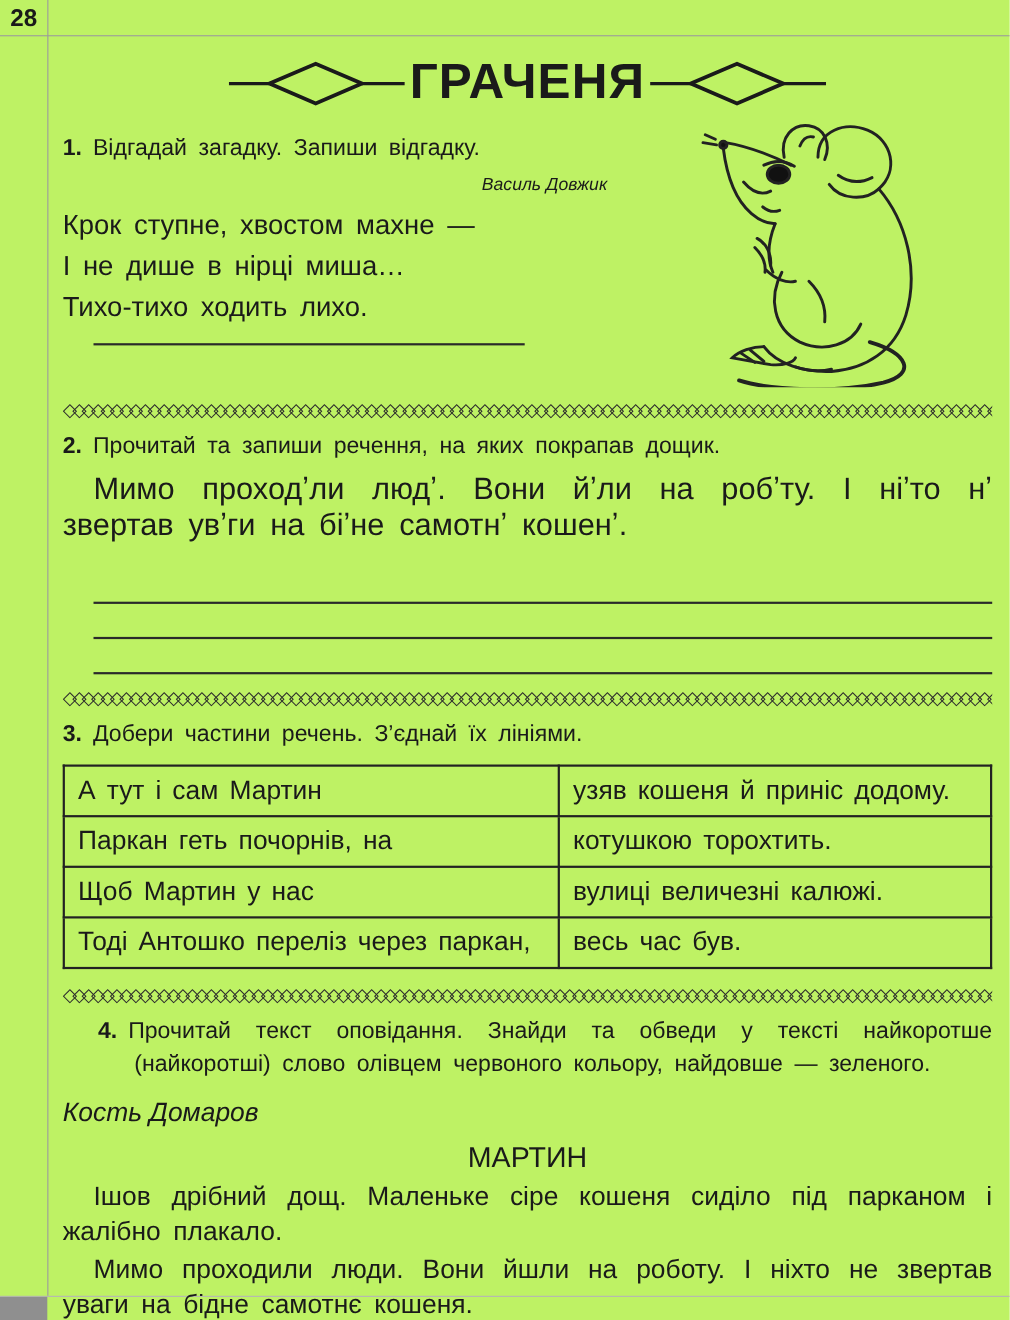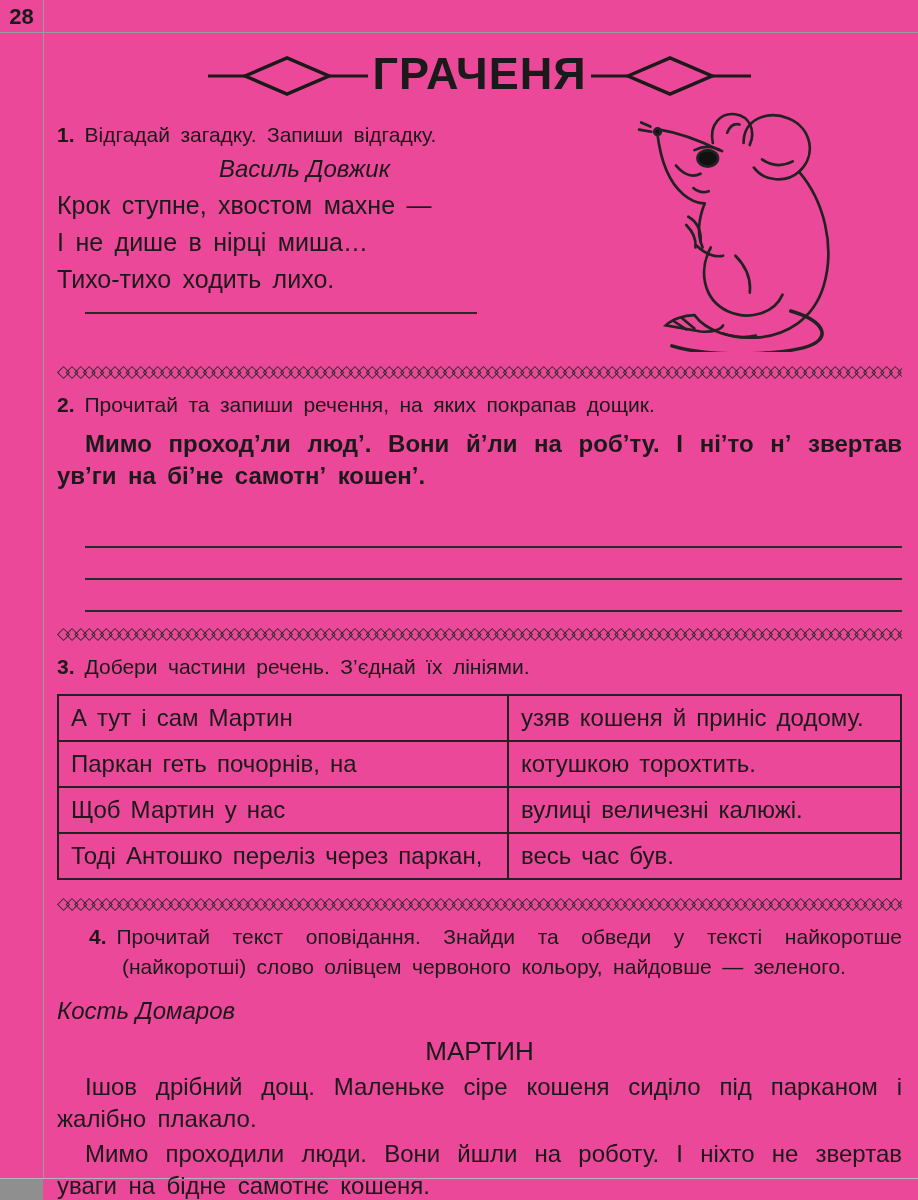--- a/index.html
+++ b/index.html
@@ -7,7 +7,7 @@
   .page {
     position:relative;
     width:918px; height:1200px;
-    background:#ec4899;
+    background:#bef264;
     font-family:"Liberation Sans","DejaVu Sans",sans-serif;
     color:#1a1a1a;
     overflow:hidden;

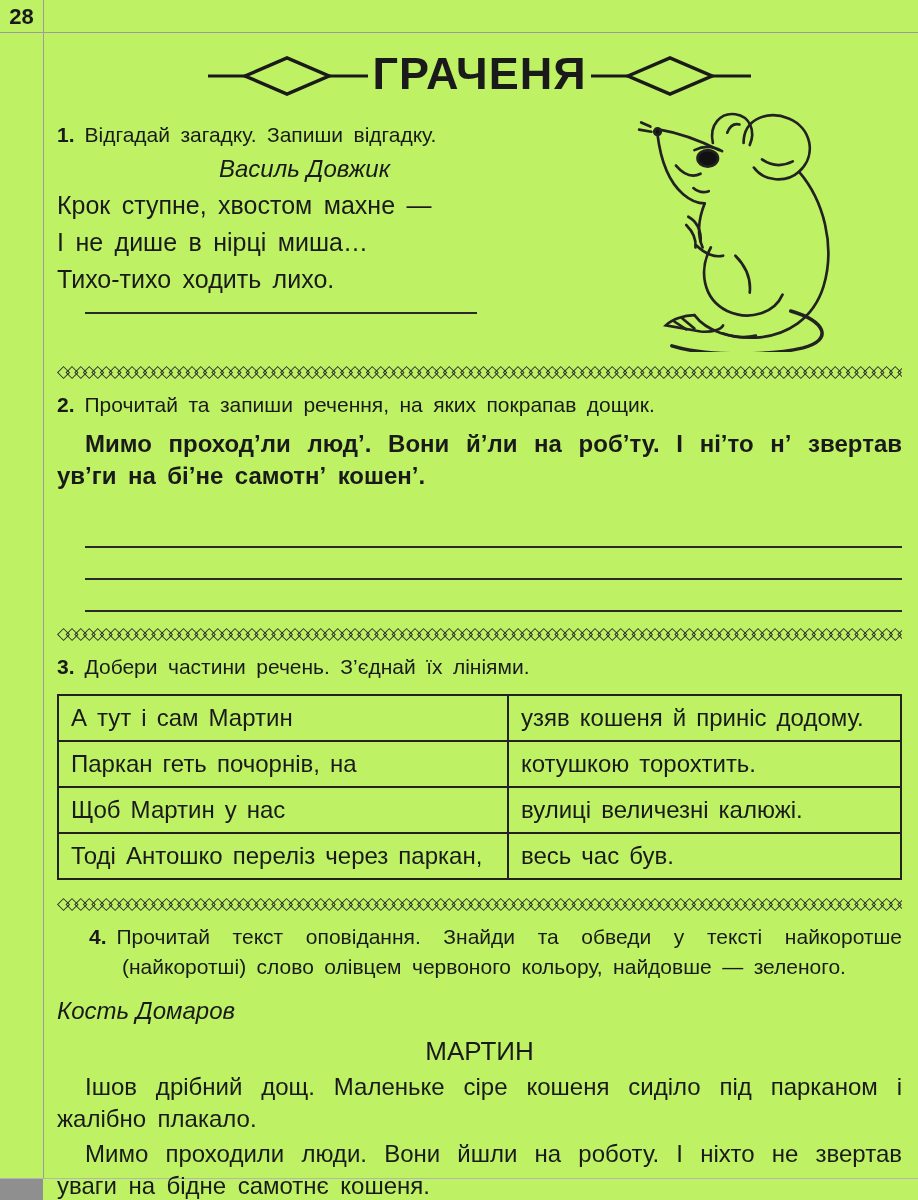--- a/index.html
+++ b/index.html
@@ -42,7 +42,7 @@
   
   .task1-row { display:flex; margin-top:14px;gap:47px; }
   .task1-left { width:505px; }
-  .poem-author { font-style:italic; font-size:24px; text-align:center; padding-right:10px;
+  .poem-author { font-style:italic; font-size:16px; text-align:right; padding-right:10px;
                  margin-top:4px; line-height:30px; }
   .poem-line { font-size:25px; line-height:37px; word-spacing:0.18em; }
   .poem { margin-top:3px; }

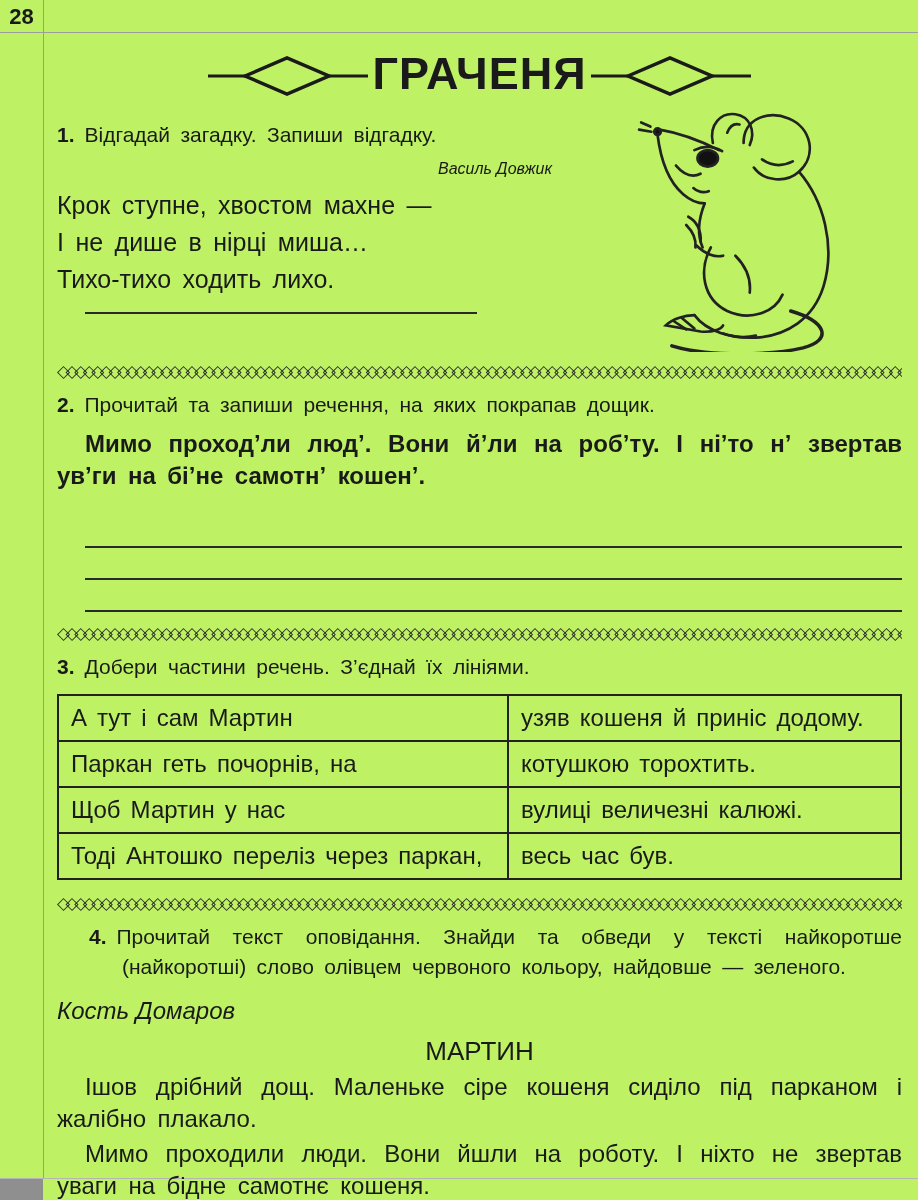--- a/index.html
+++ b/index.html
@@ -50,8 +50,8 @@
   .mouse-box { width:210px; margin-left:28px; margin-top:-18px; }
 
   
-  .gapped-text { font-size:24px; line-height:32px; text-align:justify; text-indent:28px;
-                 word-spacing:0.2em; margin-top:8px;font-weight:bold; }
+  .gapped-text { font-size:28px; line-height:32px; text-align:justify; text-indent:28px;
+                 word-spacing:0.2em; margin-top:8px; }
   .write-lines { margin-top:24px; margin-left:28px; width:817px; }
   .write-line { height:32px; border-bottom:2px solid #2a2a2a; }
 

